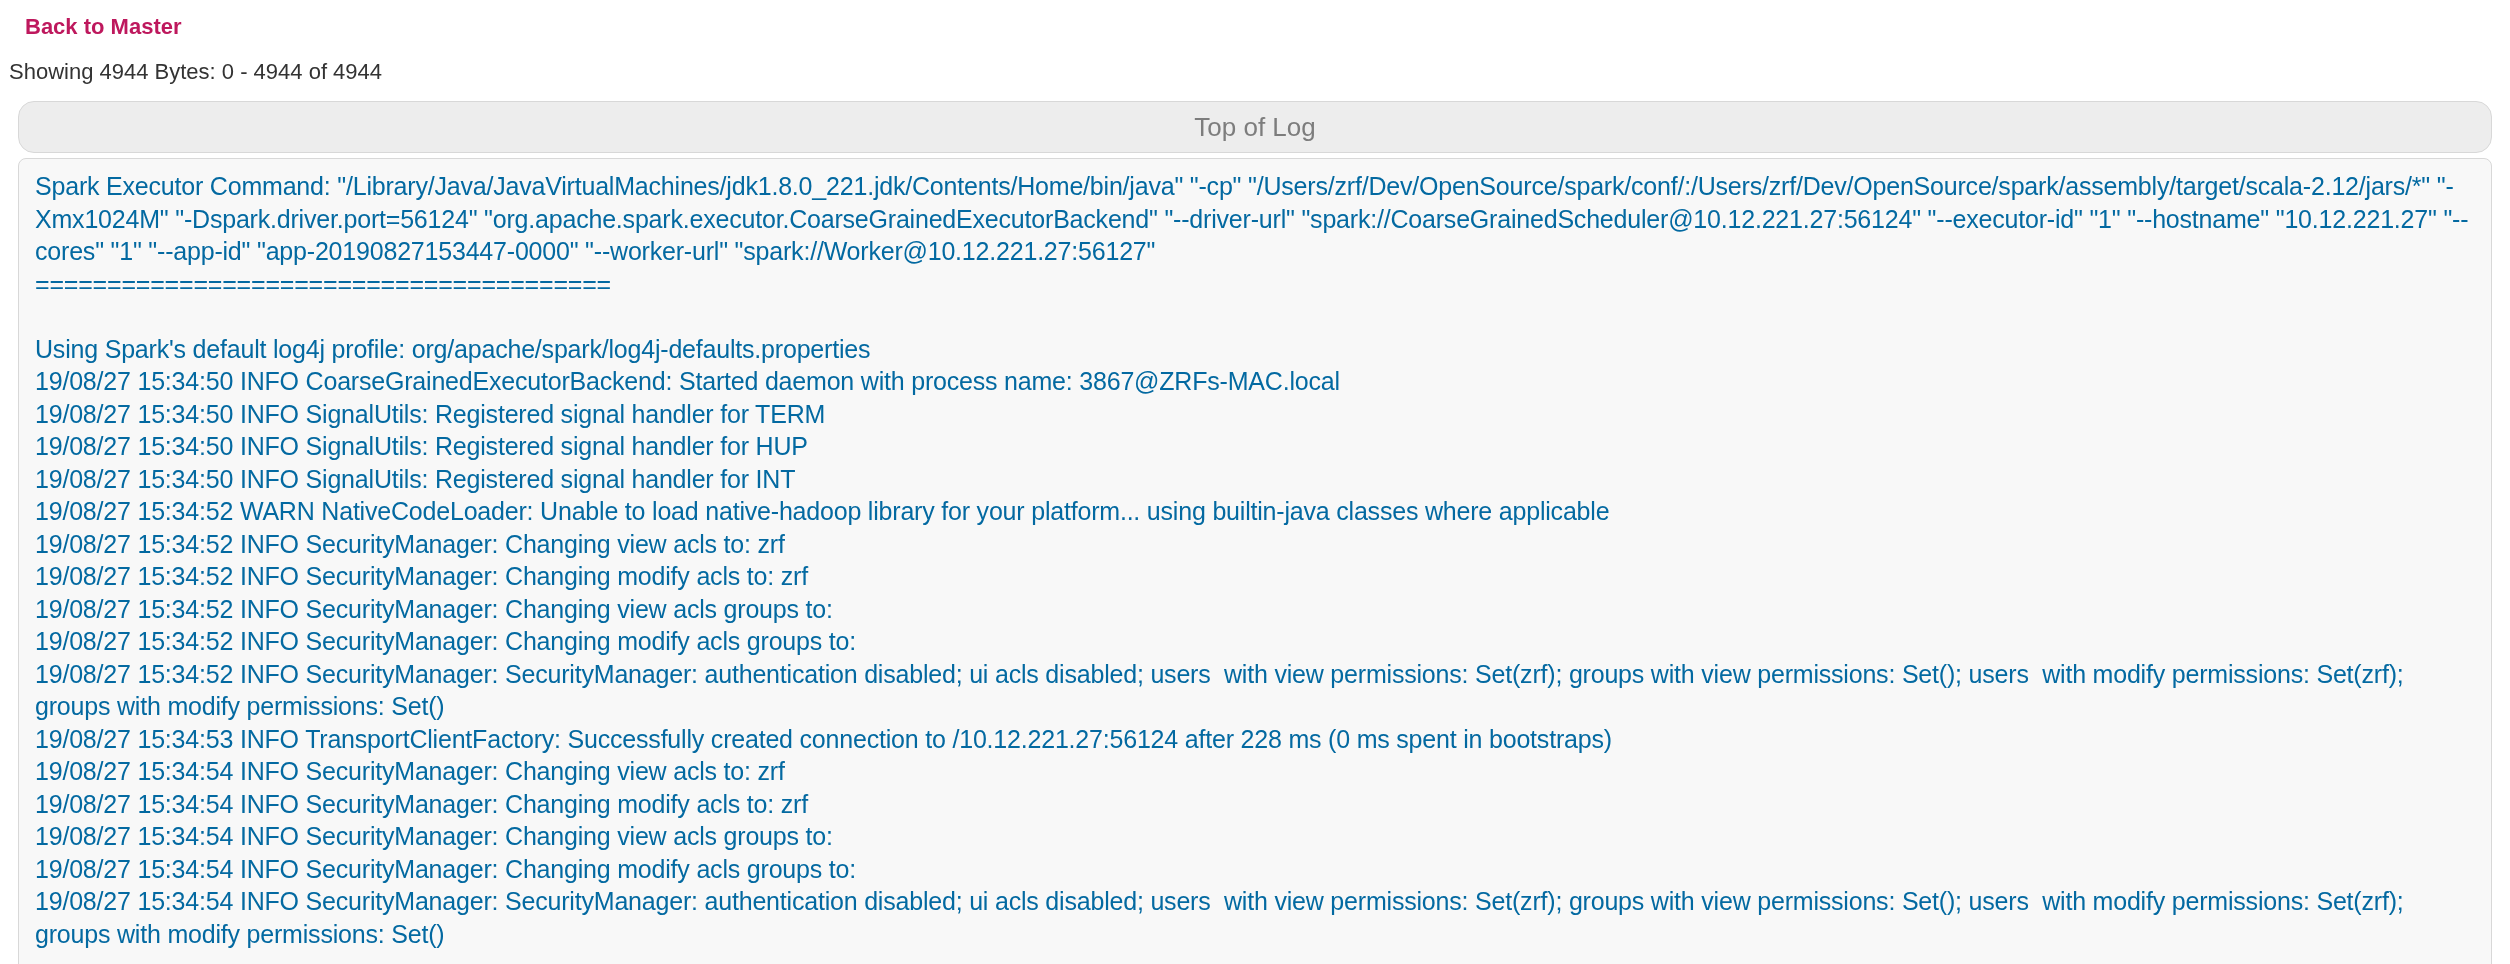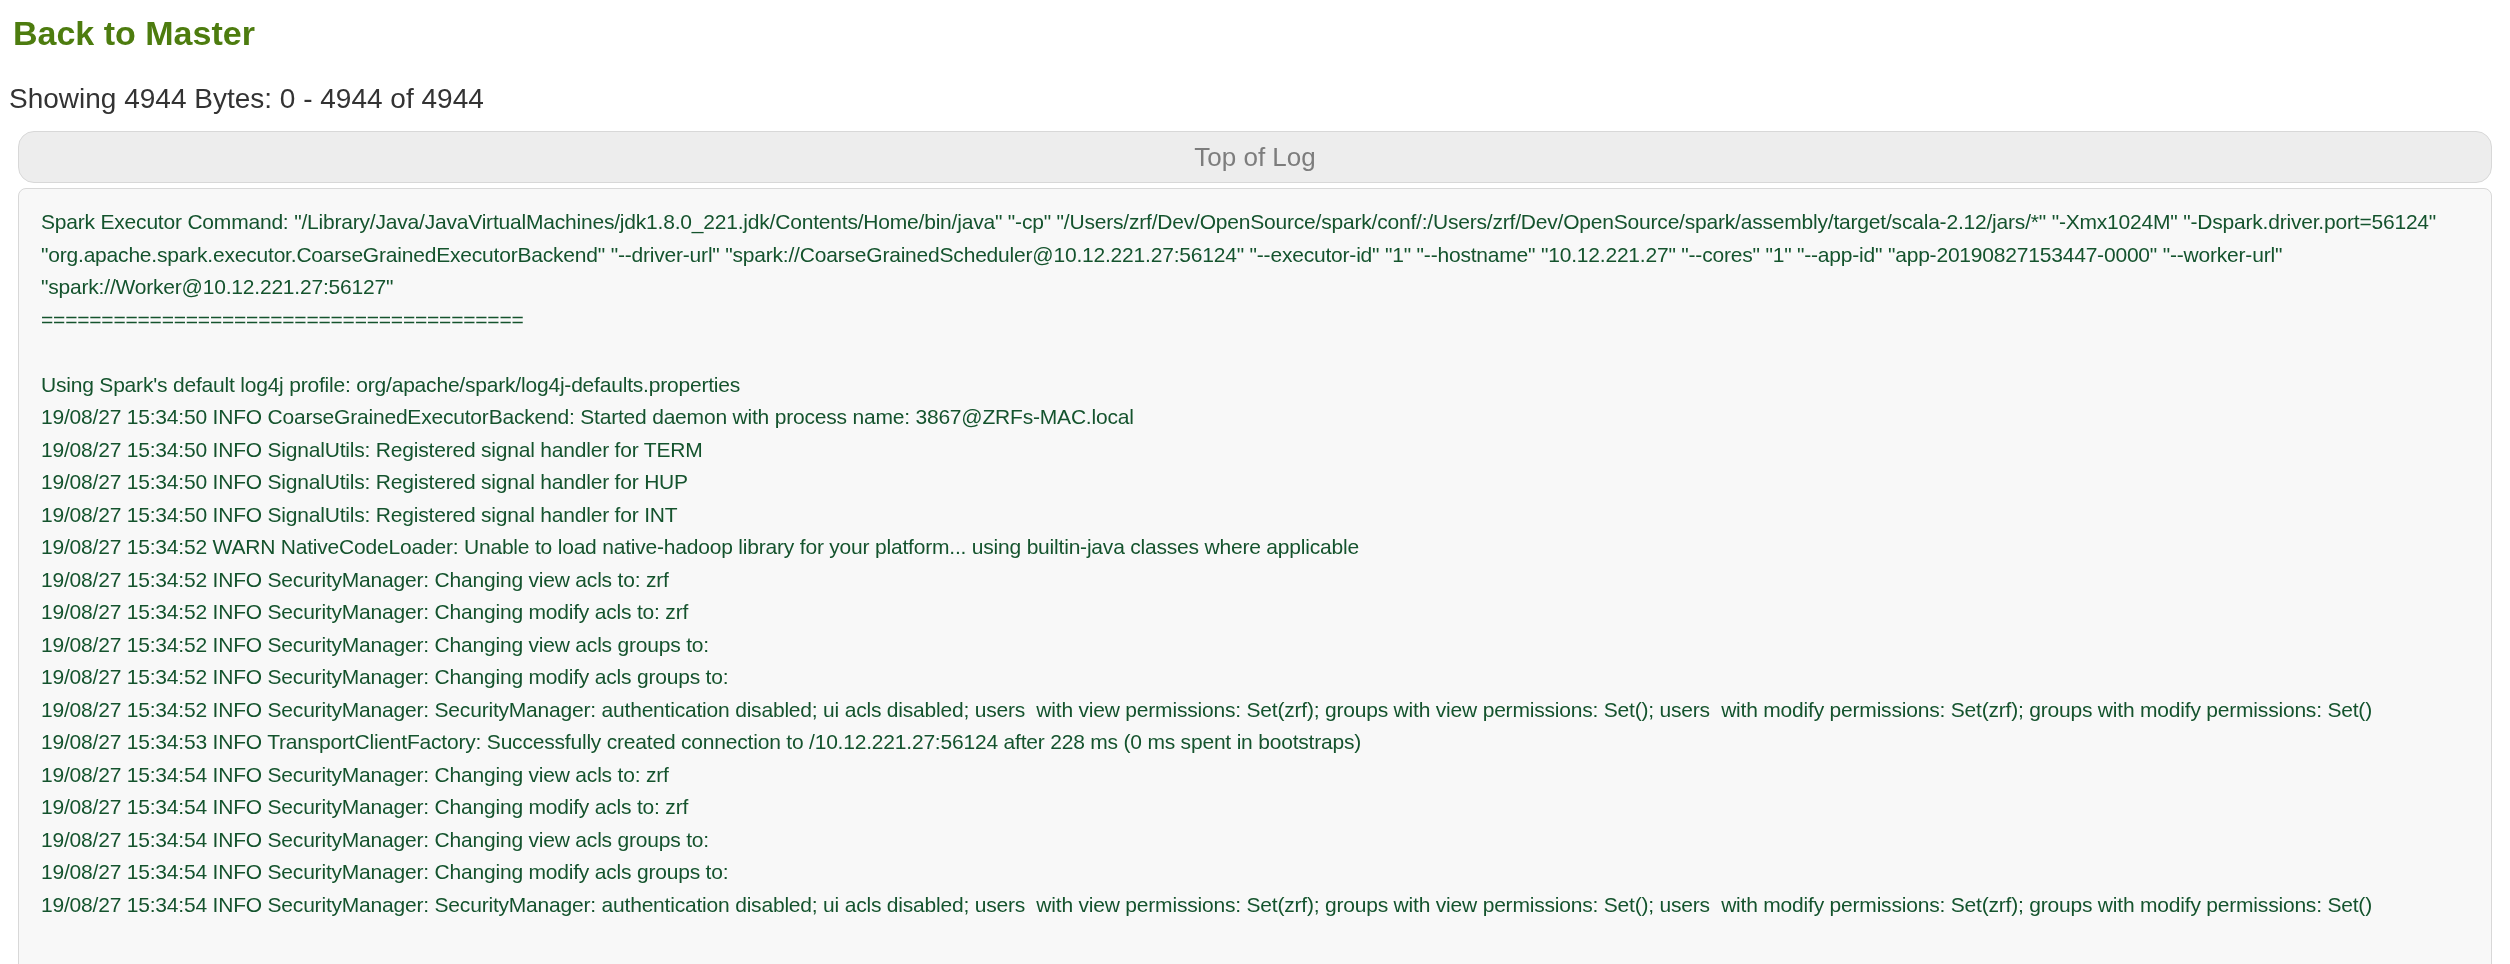--- a/index.html
+++ b/index.html
@@ -16,11 +16,11 @@
   }
   .back-link {
     display: inline-block;
-    margin-left: 4px;
+    margin-left: 16px;
     padding-left: 0px;
-    font-size: 34px;
+    font-size: 22px;
     font-weight: bold;
-    color: #4d7c0f;
+    color: #be185d;
     text-decoration: none;
     cursor: pointer;
   }

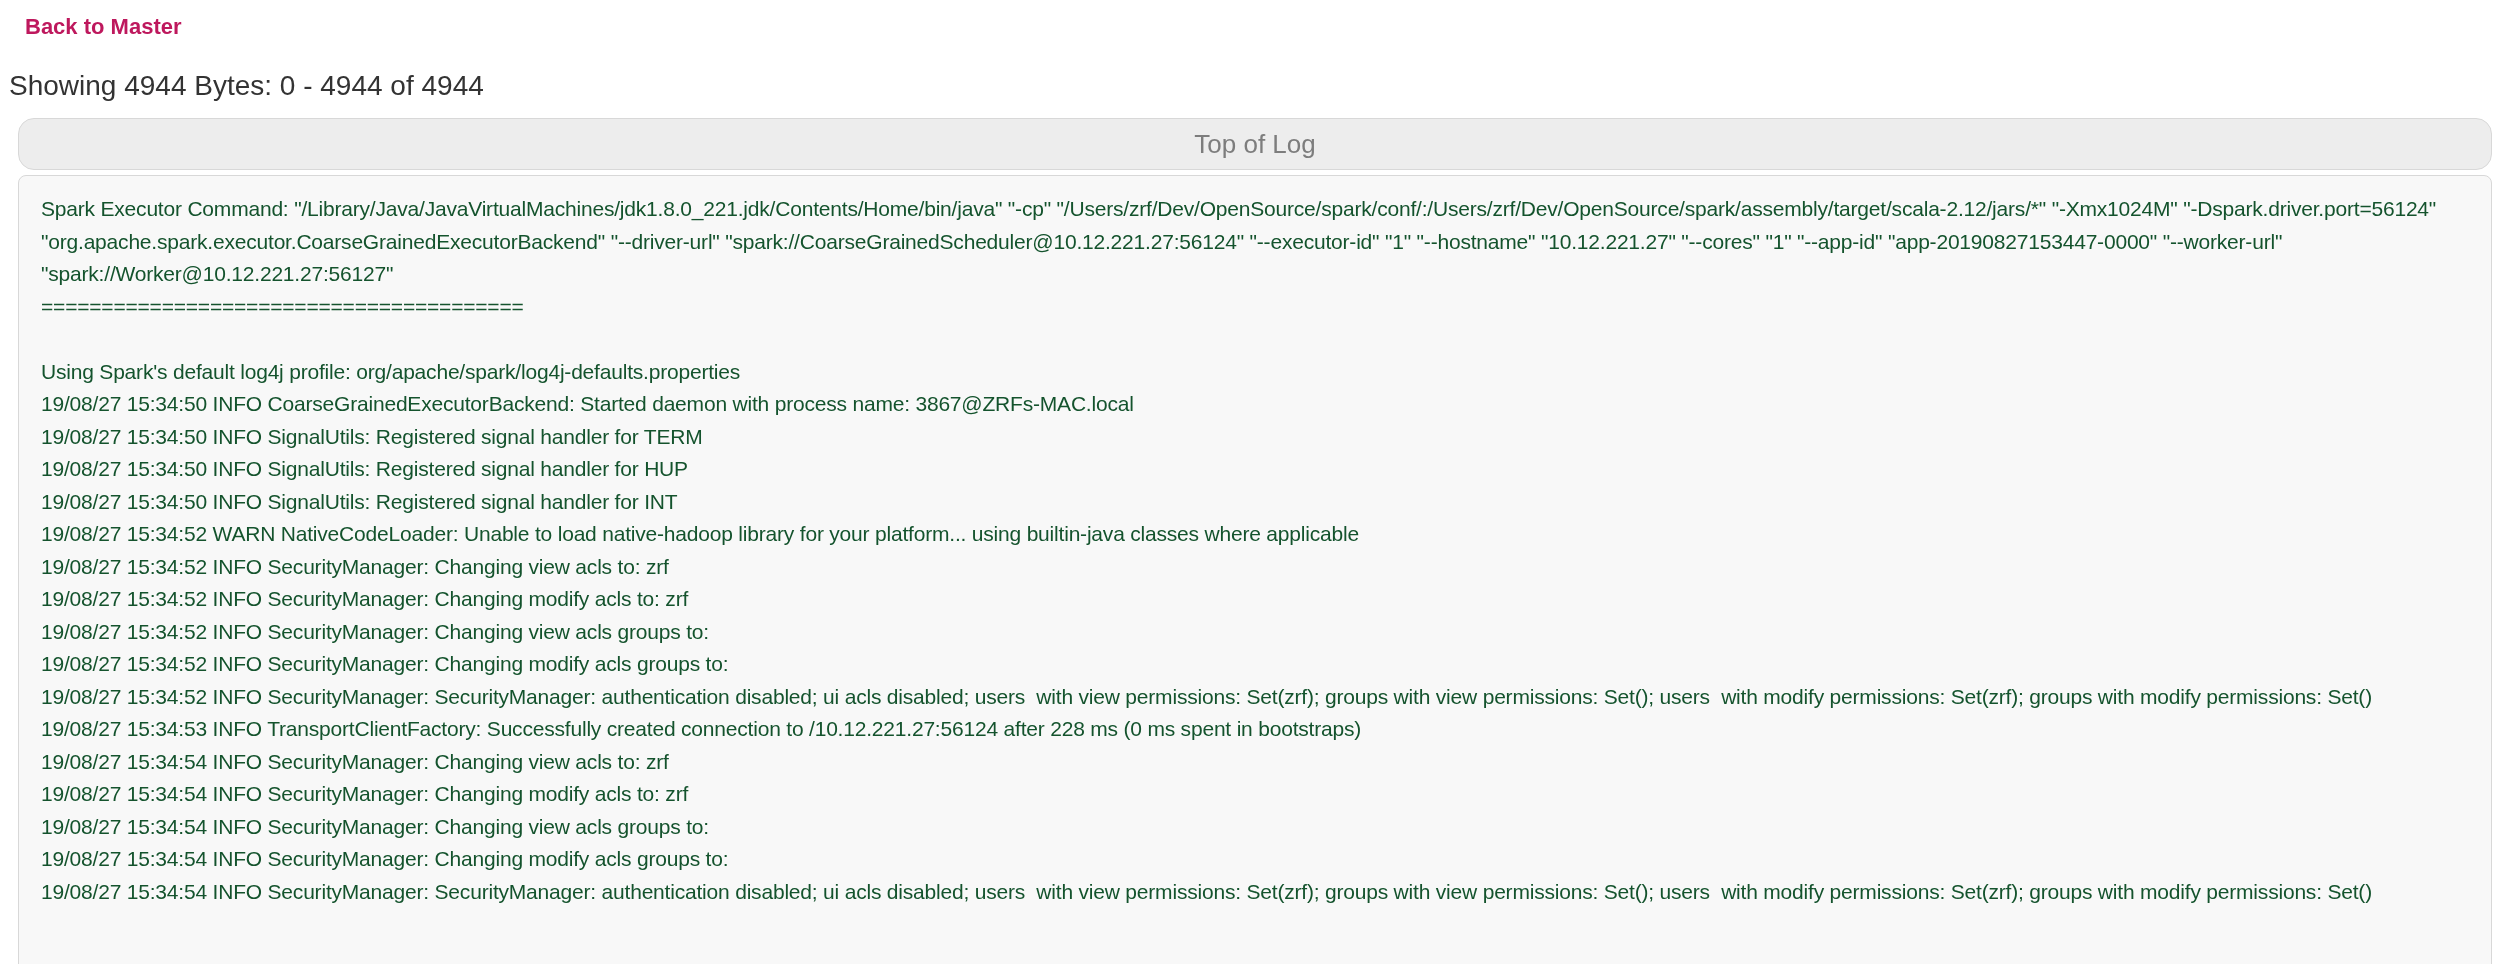--- a/index.html
+++ b/index.html
@@ -25,8 +25,8 @@
     cursor: pointer;
   }
   .showing {
-    margin-top: 30px;
-    font-size: 28px;
+    margin-top: 19px;
+    font-size: 22px;
     color: #333333;
   }
   .log-header-bar {

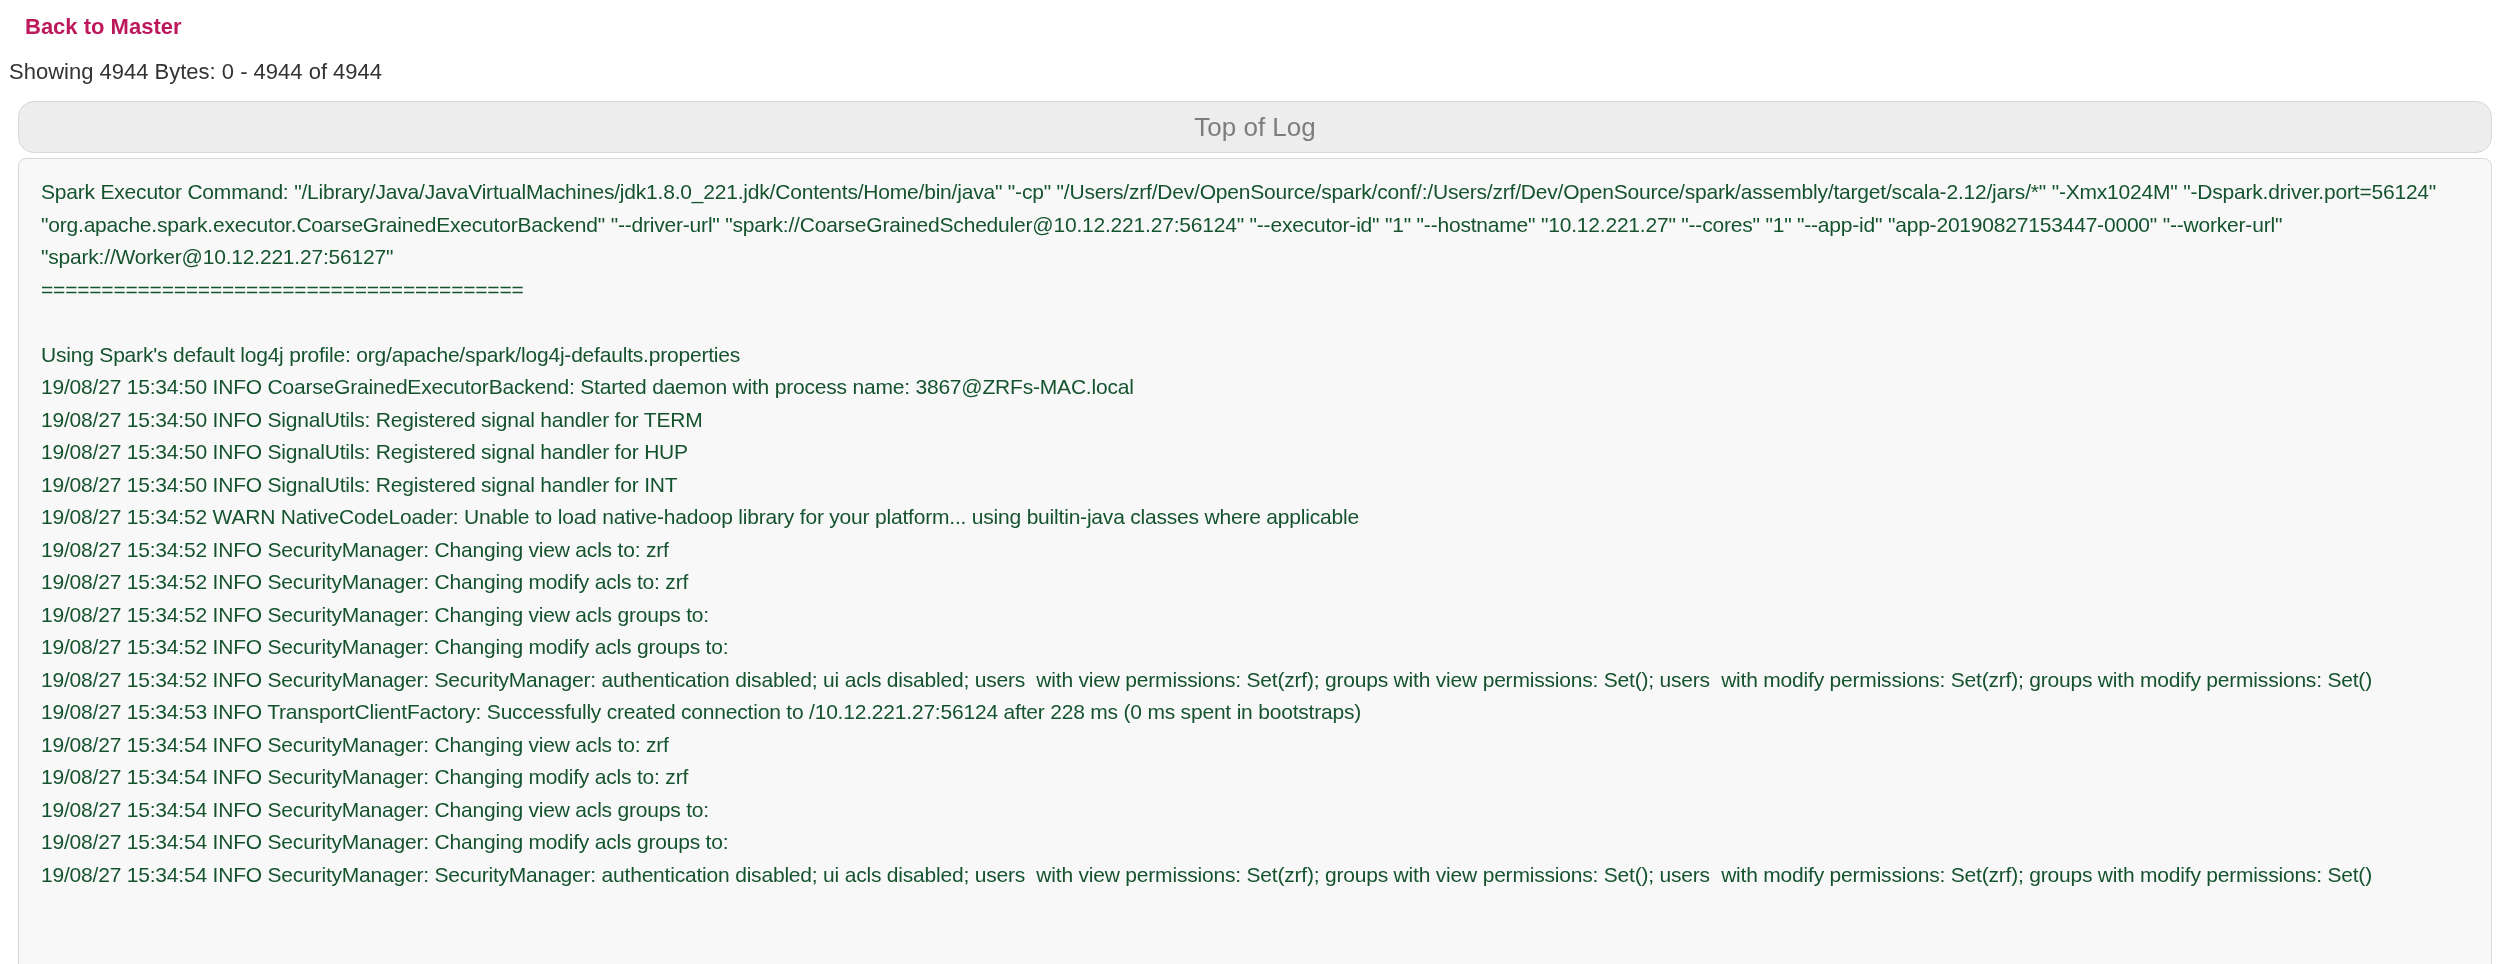--- a/index.html
+++ b/index.html
@@ -52,12 +52,12 @@
     box-sizing: border-box;
   }
   .log-content {
-    margin: 8px;
+    margin: 2px;
     font-family: "Liberation Sans", "DejaVu Sans", sans-serif;
-    font-size: 21px;
+    font-size: 25px;
     line-height: 32.5px;
     letter-spacing: -0.2px;
-    color: #14532d;
+    color: #0369a1;
     white-space: pre-wrap;
     word-wrap: break-word;
   }

